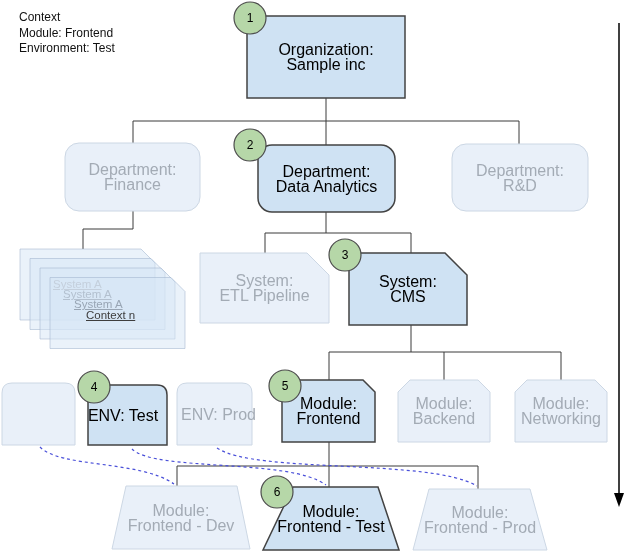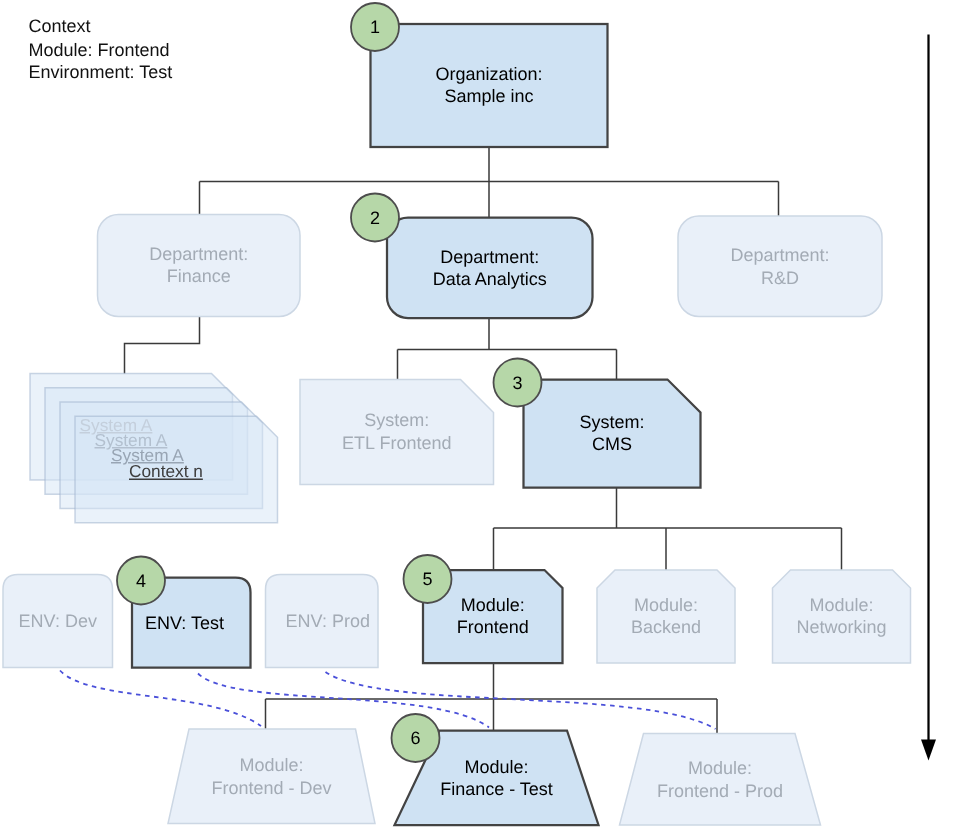--- a/index.html
+++ b/index.html
@@ -22,7 +22,7 @@
   .canvas > svg{position:absolute;left:0;top:0;}
   .label{
     position:absolute;display:flex;flex-direction:column;align-items:center;
-    justify-content:center;text-align:center;font-size:12px;line-height:15px;
+    justify-content:center;text-align:center;font-size:16px;line-height:15px;
     color:#000;pointer-events:none;white-space:nowrap;
   }
   .label.faded{color:var(--faded-text);}

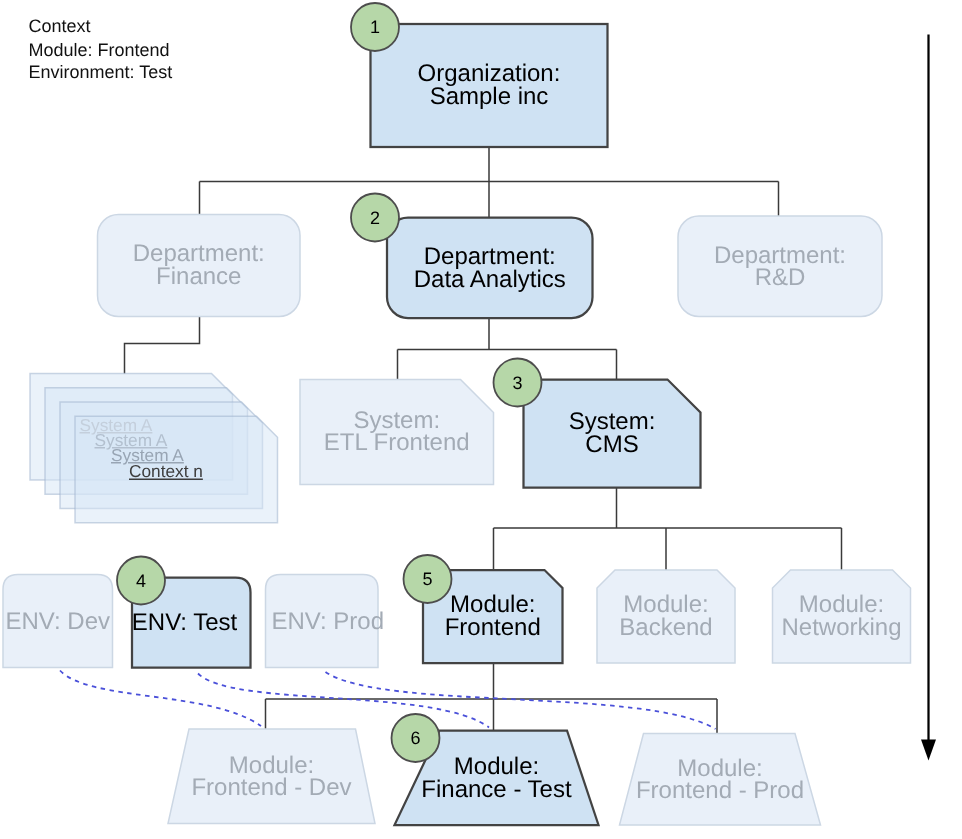--- a/index.html
+++ b/index.html
@@ -131,7 +131,7 @@
 
   <div class="label faded" style="left:200px;top:253px;width:129px;height:70px">
     <span>System:</span>
-    <span>ETL Frontend</span>
+    <span>ETL Pipeline</span>
   </div>
   <div class="label" style="left:349px;top:253px;width:118px;height:72px">
     <span>System:</span>

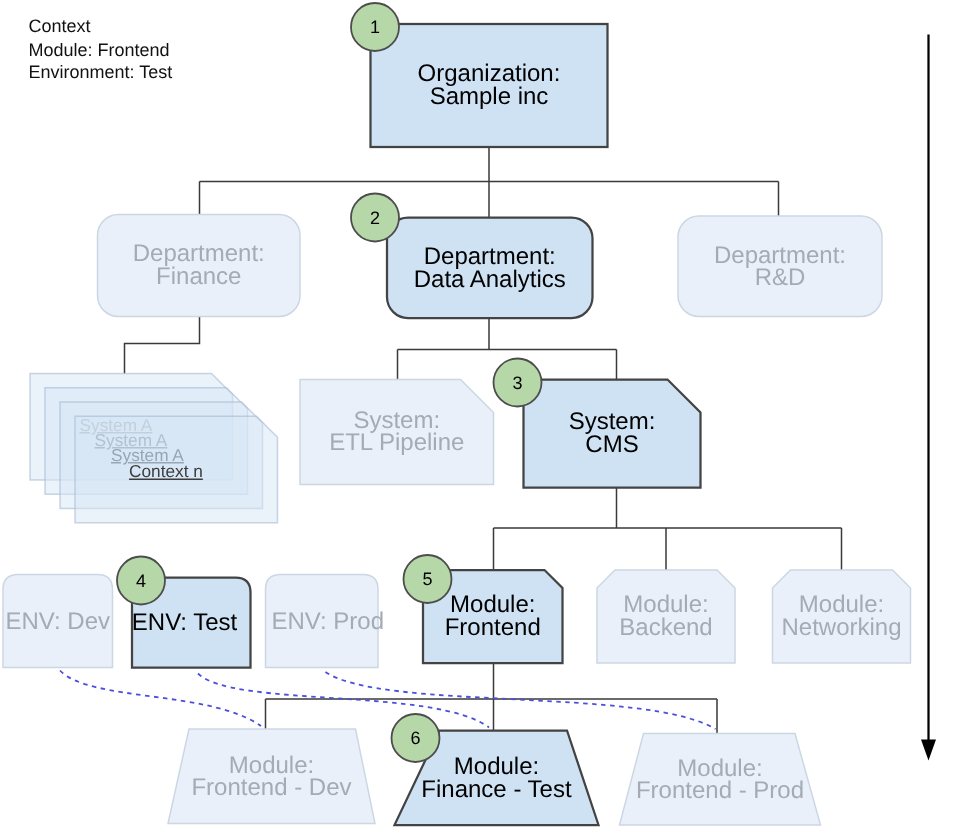--- a/index.html
+++ b/index.html
@@ -138,9 +138,6 @@
     <span>CMS</span>
   </div>
 
-  <div class="label faded" style="left:2px;top:383px;width:73px;height:62px">
-    <span>ENV: Dev</span>
-  </div>
   <div class="label" style="left:88px;top:385px;width:70px;height:60px">
     <span>ENV: Test</span>
   </div>

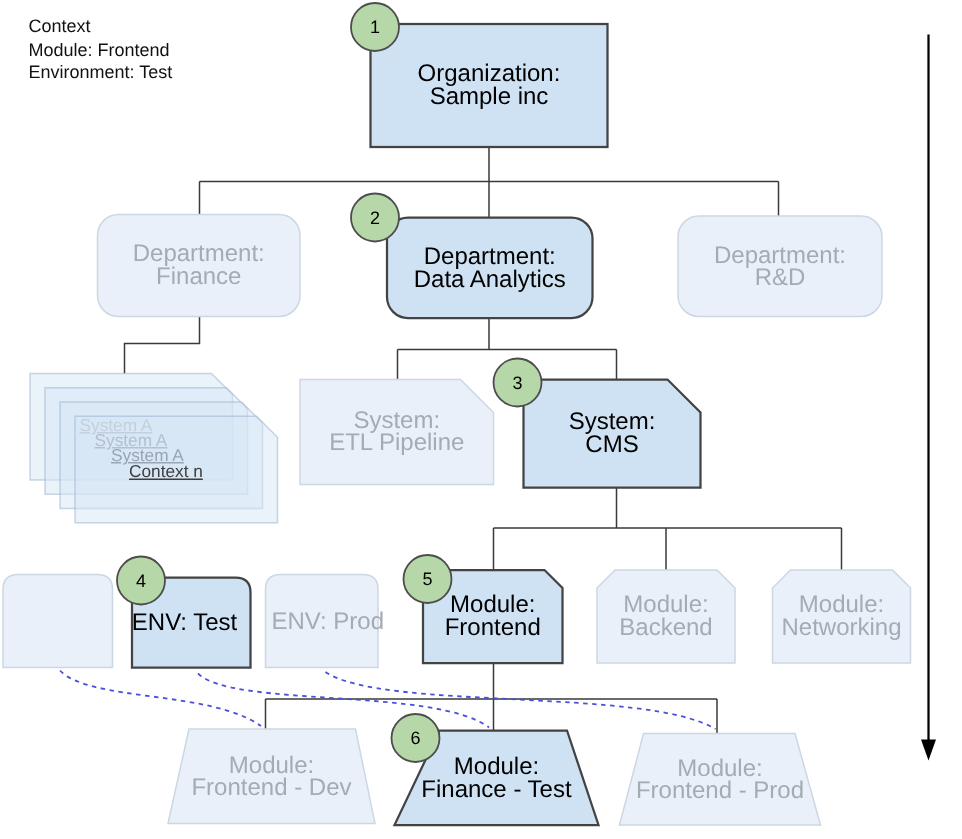--- a/index.html
+++ b/index.html
@@ -164,7 +164,7 @@
   </div>
   <div class="label" style="left:263px;top:487px;width:136px;height:63px">
     <span>Module:</span>
-    <span>Finance - Test</span>
+    <span>Frontend - Test</span>
   </div>
   <div class="label faded" style="left:413px;top:489px;width:134px;height:61px">
     <span>Module:</span>

